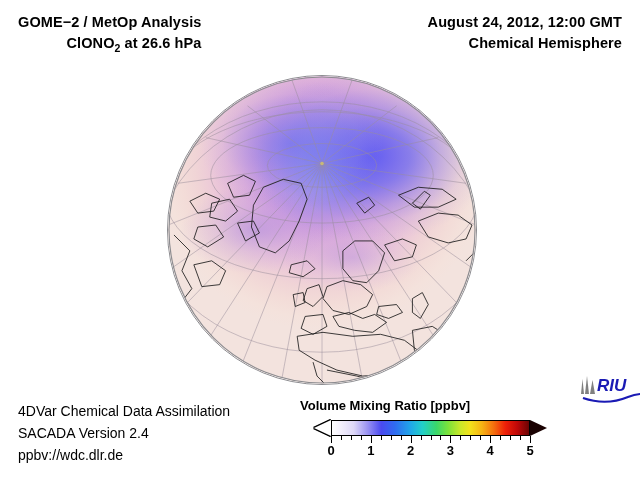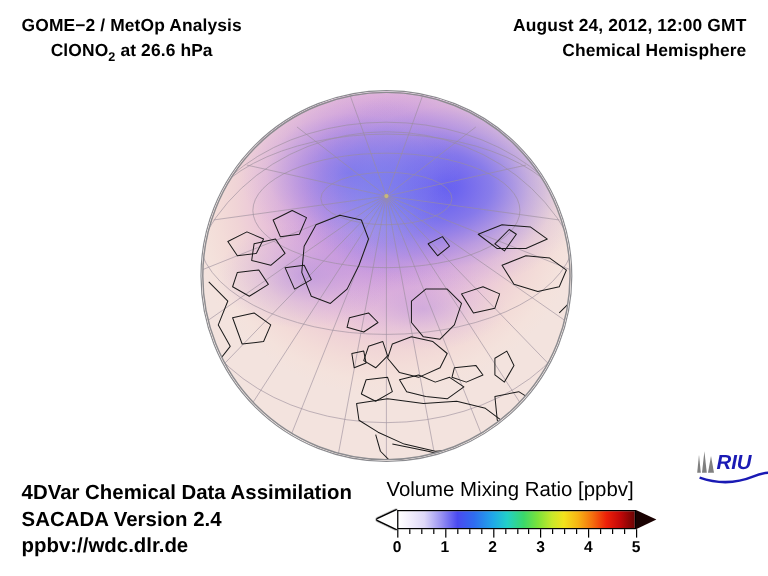--- a/index.html
+++ b/index.html
@@ -8,7 +8,7 @@
   .page{position:absolute;inset:0;width:640px;height:480px;}
 
   
-  .hdr-left{position:absolute;left:18px;top:12px;text-align:center;}
+  .hdr-left{position:absolute;left:18px;top:12px;text-align:right;}
   .hdr-right{position:absolute;right:18px;top:12px;text-align:right;}
   .hdr-line{font-size:14.5px;font-weight:bold;line-height:21px;white-space:nowrap;letter-spacing:.1px;}
   .sub{font-size:10.5px;vertical-align:sub;font-weight:bold;}

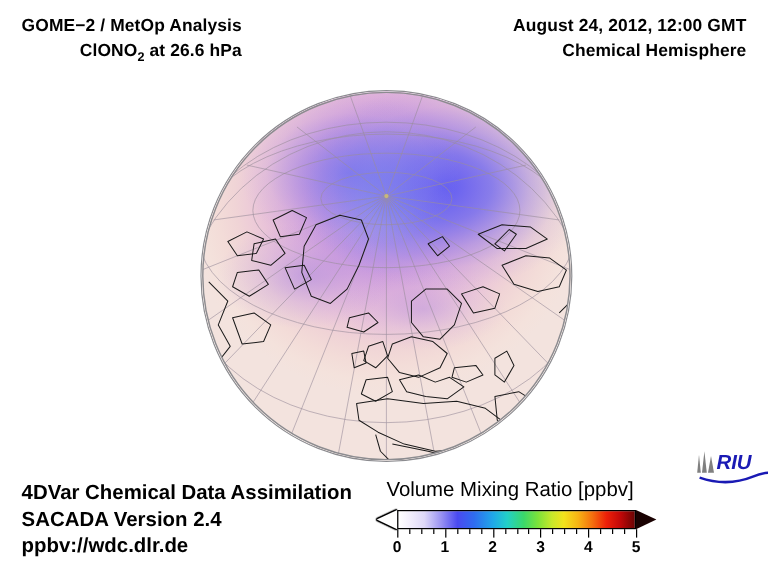--- a/index.html
+++ b/index.html
@@ -63,7 +63,7 @@
 
   
   .foot{position:absolute;left:18px;top:400px;}
-  .foot-line{font-size:17px;font-weight:bold;line-height:22px;white-space:nowrap;}
+  .foot-line{font-size:14px;font-weight:normal;line-height:22px;white-space:nowrap;}
 
   
   .cbar-block{position:absolute;left:300px;top:398px;width:250px;}

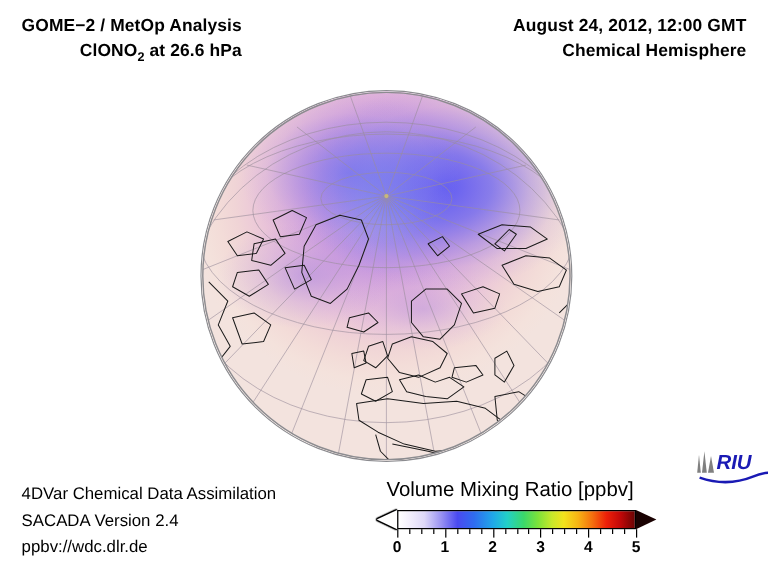--- a/index.html
+++ b/index.html
@@ -67,7 +67,7 @@
 
   
   .cbar-block{position:absolute;left:300px;top:398px;width:250px;}
-  .cbar-title{font-size:17px;font-weight:normal;text-align:center;white-space:nowrap;}
+  .cbar-title{font-size:13px;font-weight:bold;text-align:left;white-space:nowrap;}
   .cbar-row{position:relative;margin-top:6px;height:20px;}
   .cbar-body{position:absolute;left:31px;top:1px;width:199px;height:16px;
              border:1px solid #000;box-sizing:border-box;

